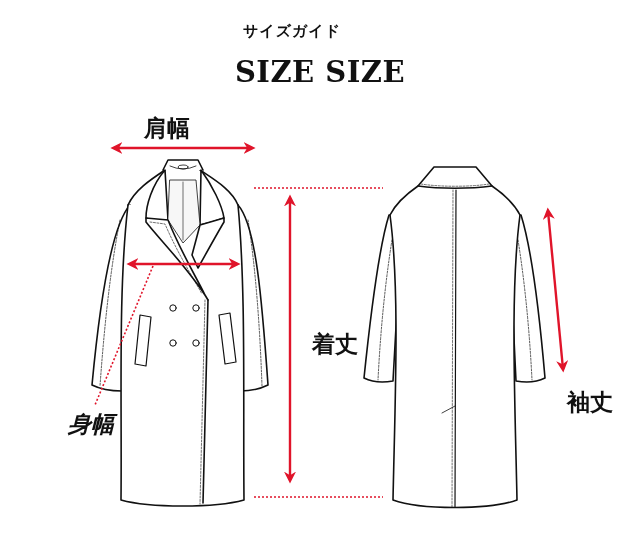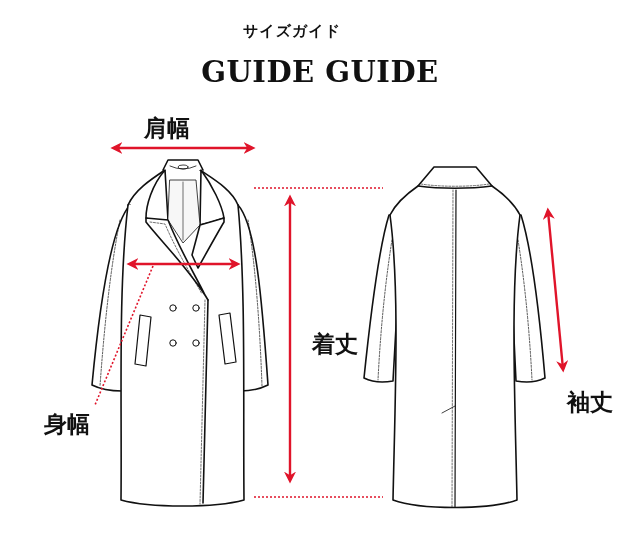--- a/index.html
+++ b/index.html
@@ -28,7 +28,7 @@
 <body>
 
 <div class="subtitle">サイズガイド</div>
-<div class="title">GUIDE GUIDE</div>
+<div class="title">SIZE SIZE</div>
 
 <svg class="art" width="640" height="545" viewBox="0 0 640 545" xmlns="http://www.w3.org/2000/svg">
   <defs>

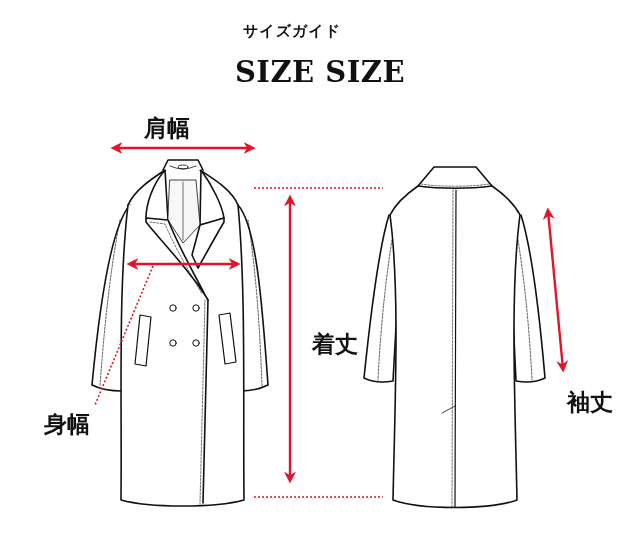--- a/index.html
+++ b/index.html
@@ -20,7 +20,7 @@
     }
     #lbl-shoulder { left: 144px; top: 113px; }
     #lbl-length   { left: 312px; top: 317px; margin-top: 12px; }
-    #lbl-body     { left: 44px;  top: 409px; }
+    #lbl-body     { left: 68px;  top: 409px; font-style: italic; }
     #lbl-sleeve   { left: 567px; top: 387px; }
     svg.art { position: absolute; left: 0; top: 0; }
   </style>

